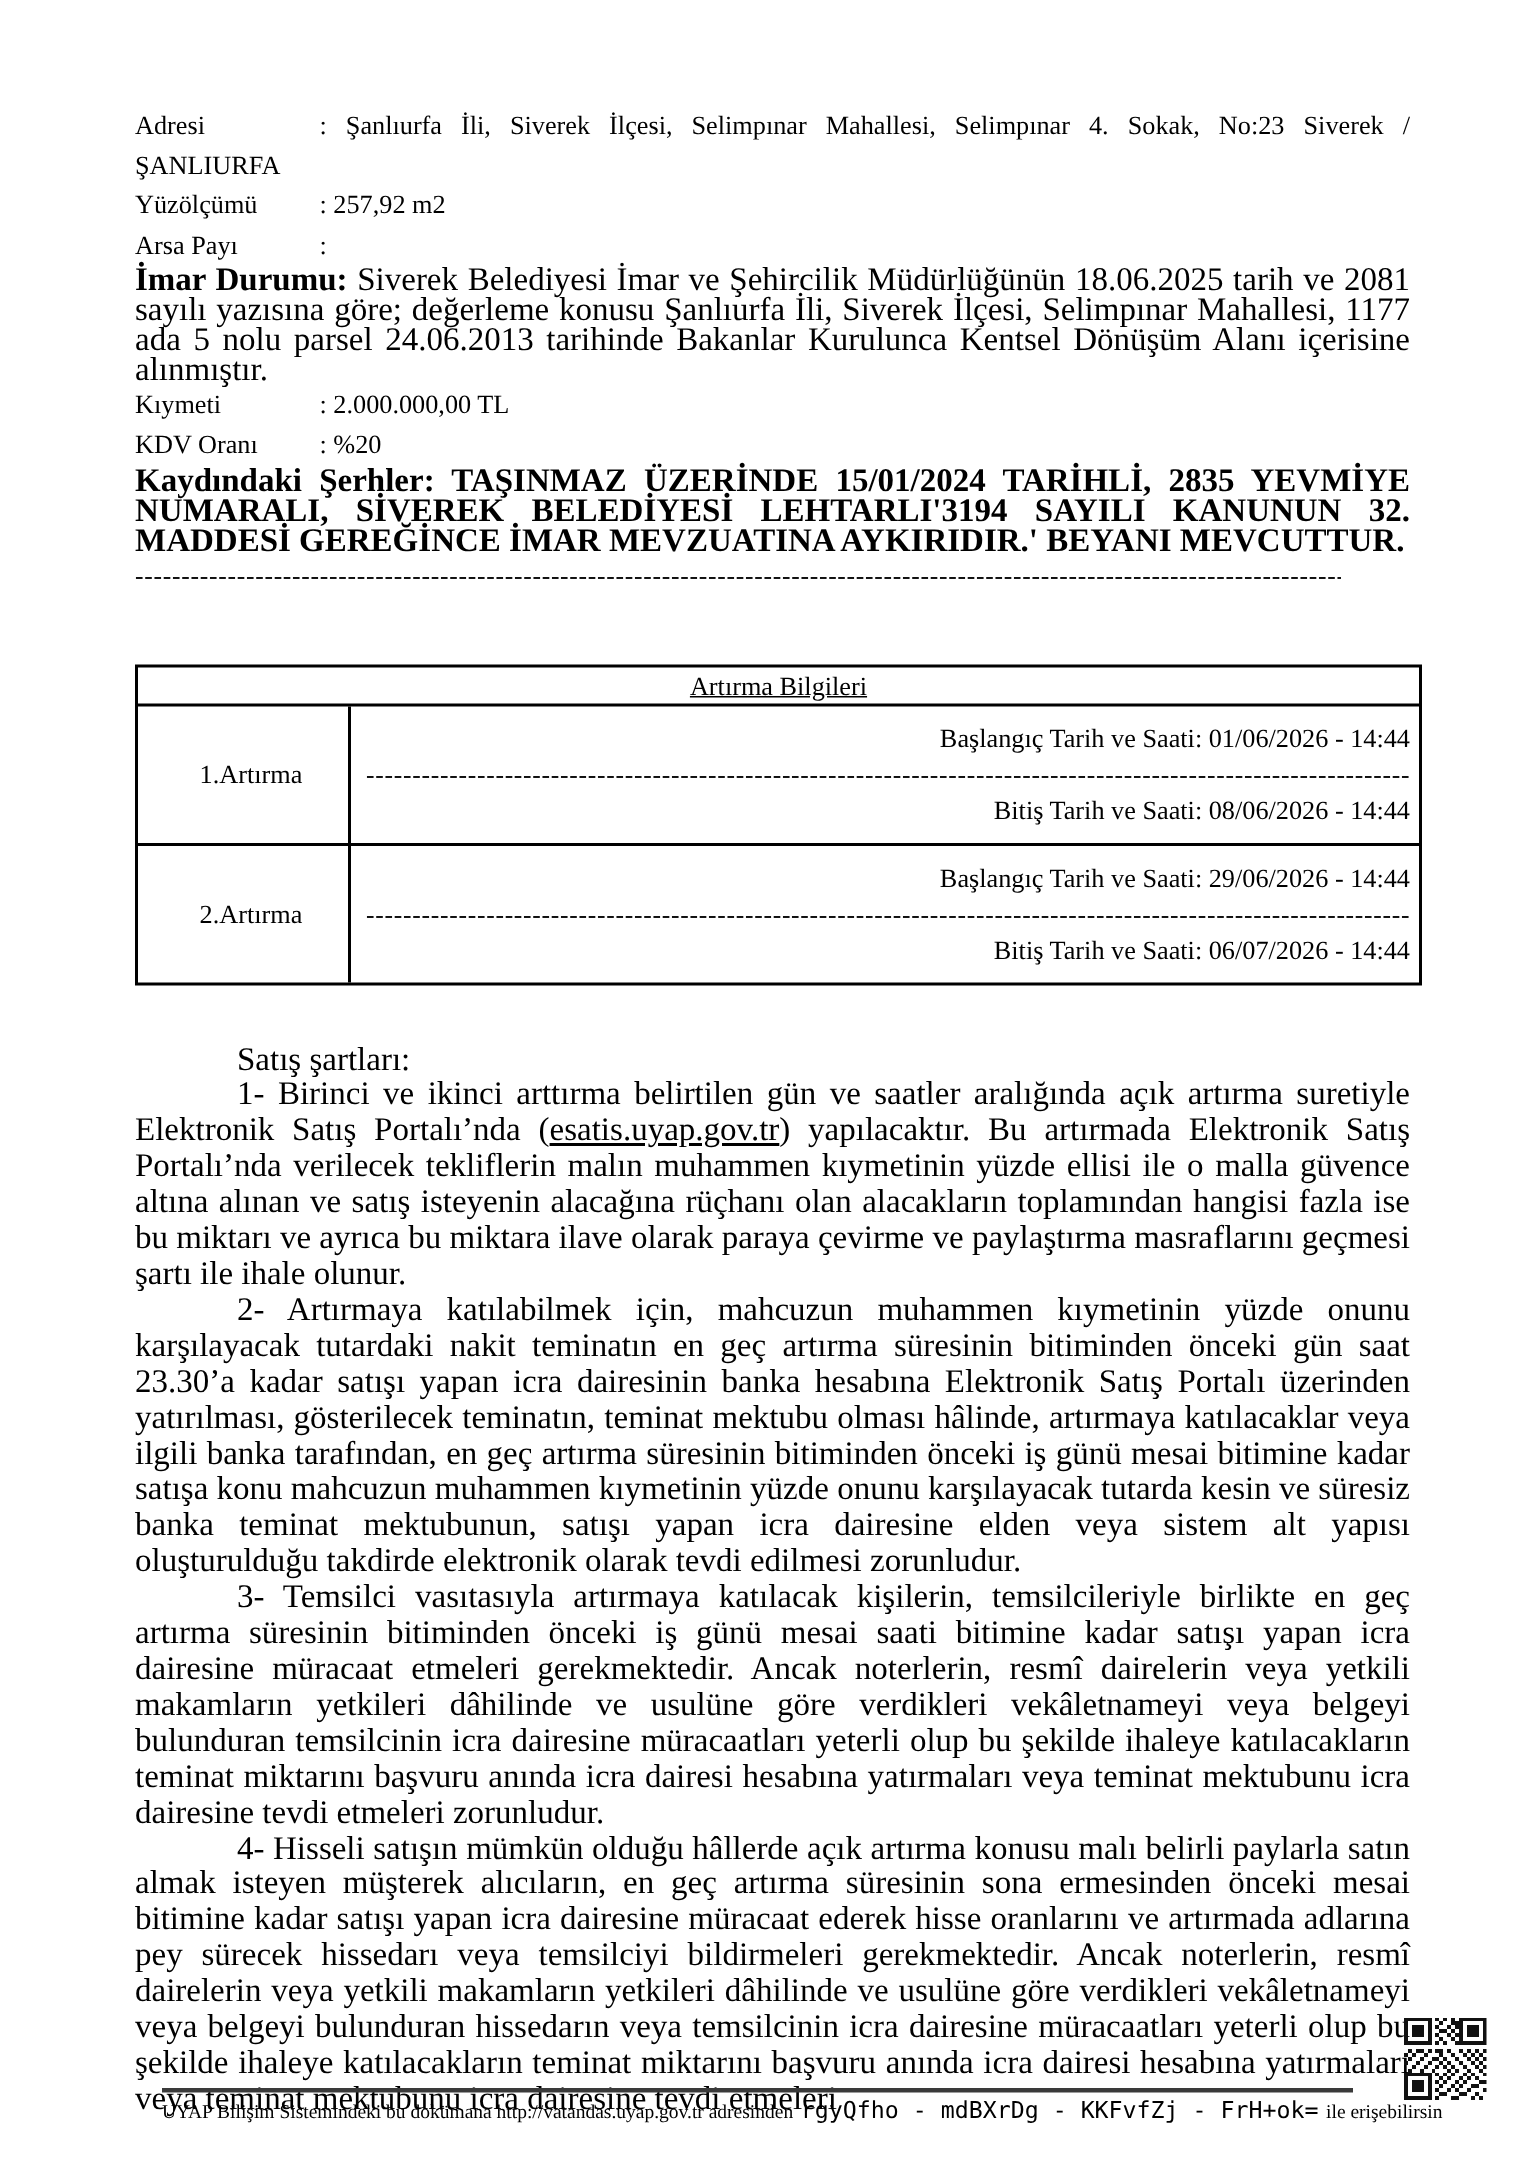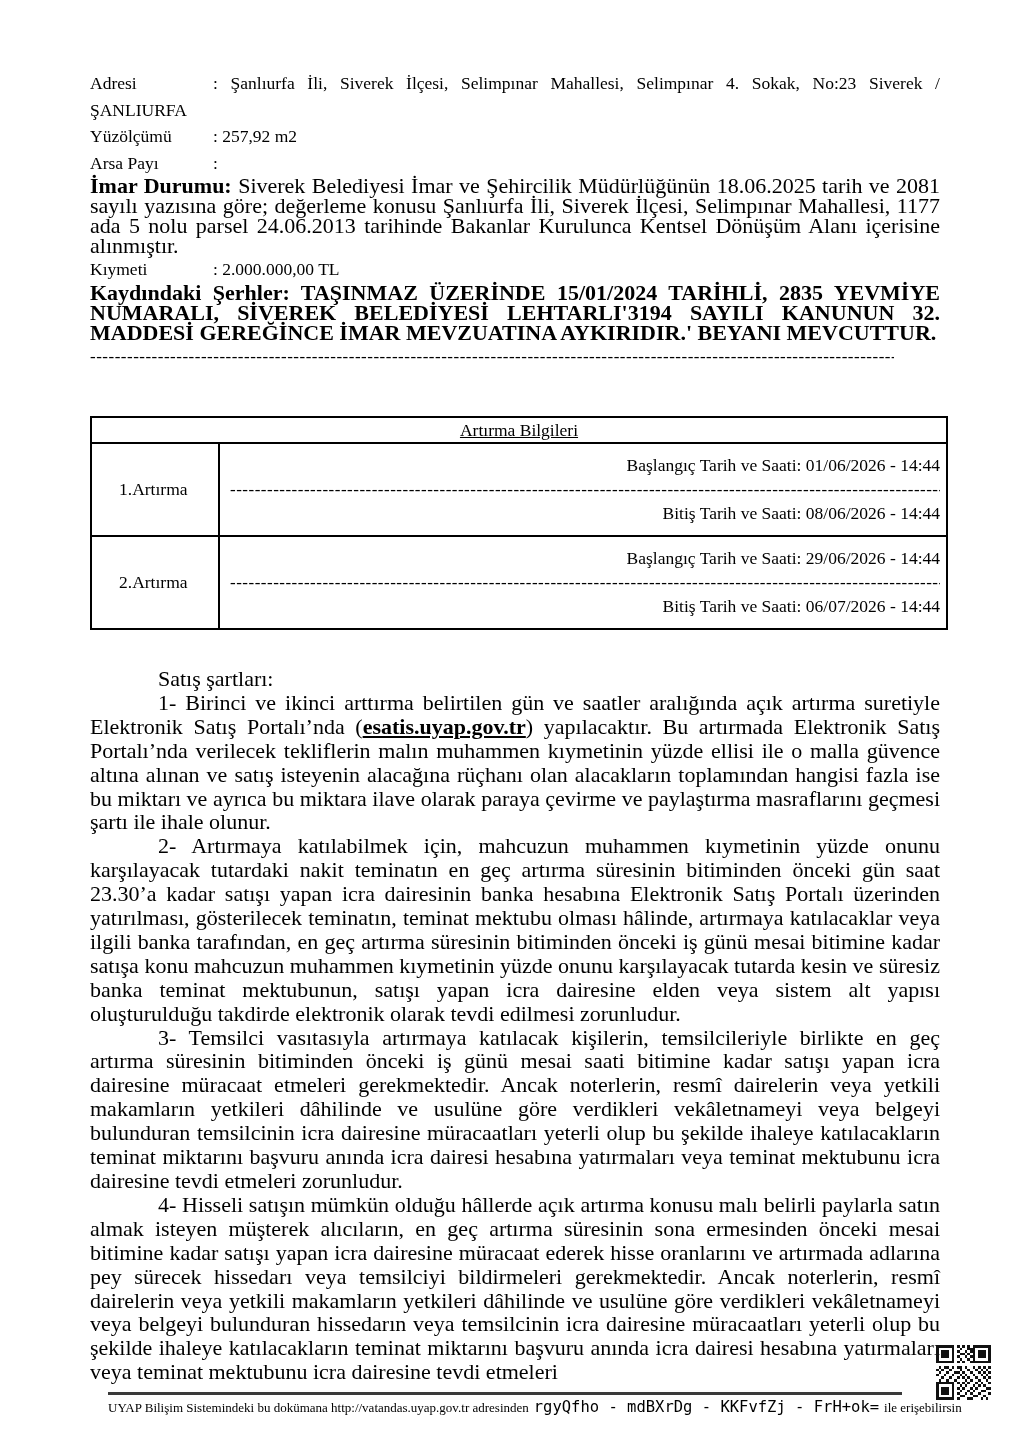--- a/index.html
+++ b/index.html
@@ -67,6 +67,7 @@
 
   <div class="kv"><span class="kv-label">Kıymeti</span><span>: 2.000.000,00 TL</span></div>
 
+  <div class="kv"><span class="kv-label">KDV Oranı</span><span>: %20</span></div>
 
   <div class="para bold"><span>Kaydındaki Şerhler:</span> <span>TAŞINMAZ ÜZERİNDE 15/01/2024 TARİHLİ, 2835 YEVMİYE NUMARALI, SİVEREK BELEDİYESİ LEHTARLI'3194 SAYILI KANUNUN 32. MADDESİ GEREĞİNCE İMAR MEVZUATINA AYKIRIDIR.' BEYANI MEVCUTTUR.</span></div>
 

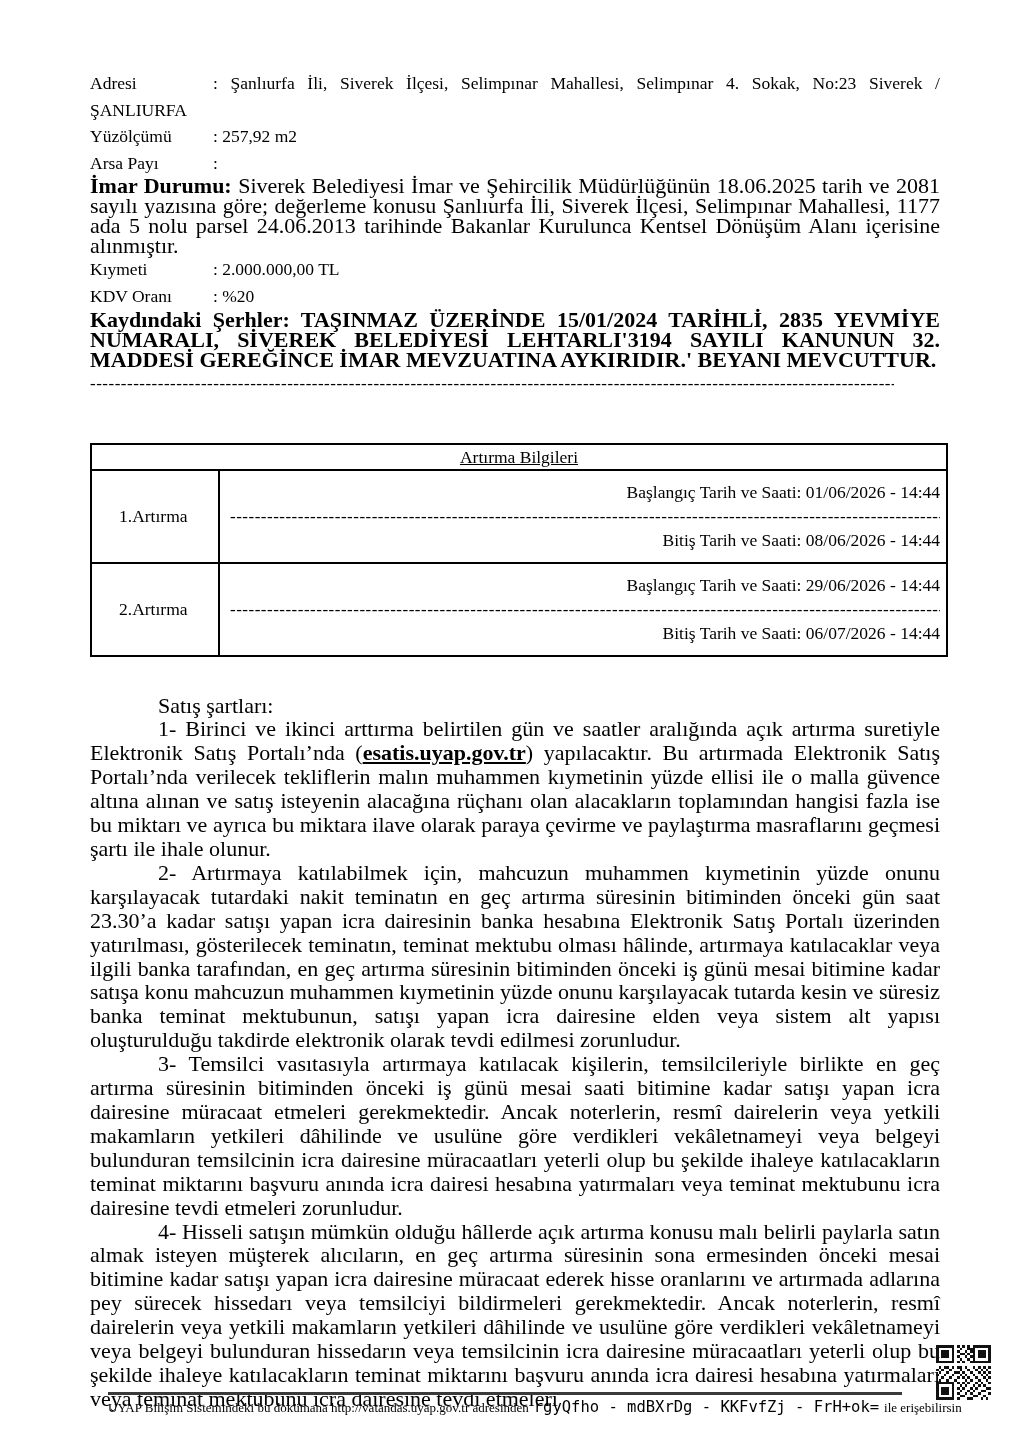--- a/index.html
+++ b/index.html
@@ -27,7 +27,7 @@
   .arow:last-child{border-bottom:none;}
   .arow-name{
     width:128px;flex:0 0 128px;border-right:2px solid #000;
-    display:flex;align-items:center;padding-left:27px;box-sizing:border-box;
+    display:flex;align-items:center;padding-left:27px;box-sizing:border-box;margin-left:14px;
   }
   .arow-cell{flex:1;padding:8px 6px 8px 10px;min-width:0;}
   .cell-line{line-height:27px;white-space:nowrap;text-align:right;}

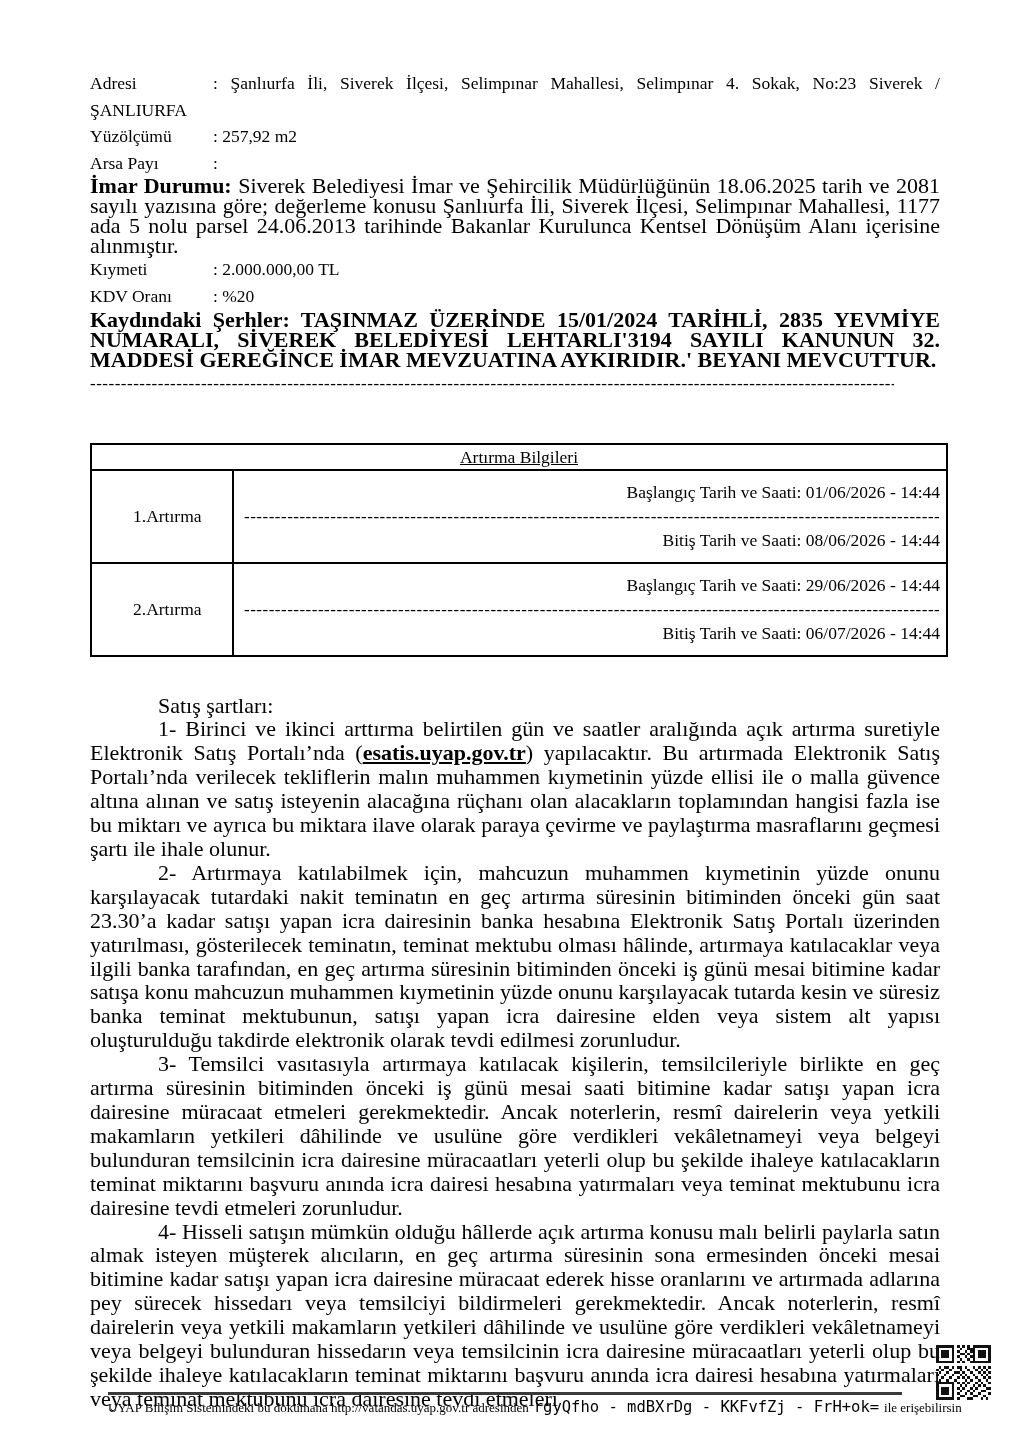--- a/index.html
+++ b/index.html
@@ -39,7 +39,7 @@
   
   .terms{margin-top:37px;font-size:22px;line-height:23.9px;text-align:justify;width:850px;}
   .terms p{margin:0;text-indent:68px;}
-  .link-bold{font-weight:bold;text-decoration:underline;}
+  .link-bold{font-weight:normal;text-decoration:underline;}
 
   
   .footer-rule{position:absolute;left:108px;top:1392px;width:794px;height:3px;background:#3a3a3a;}

